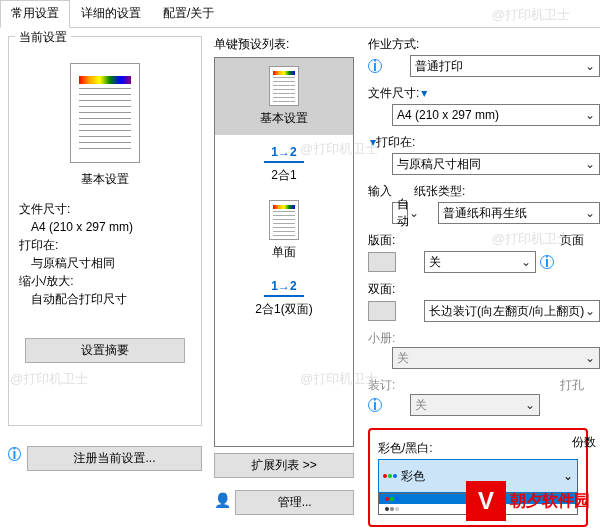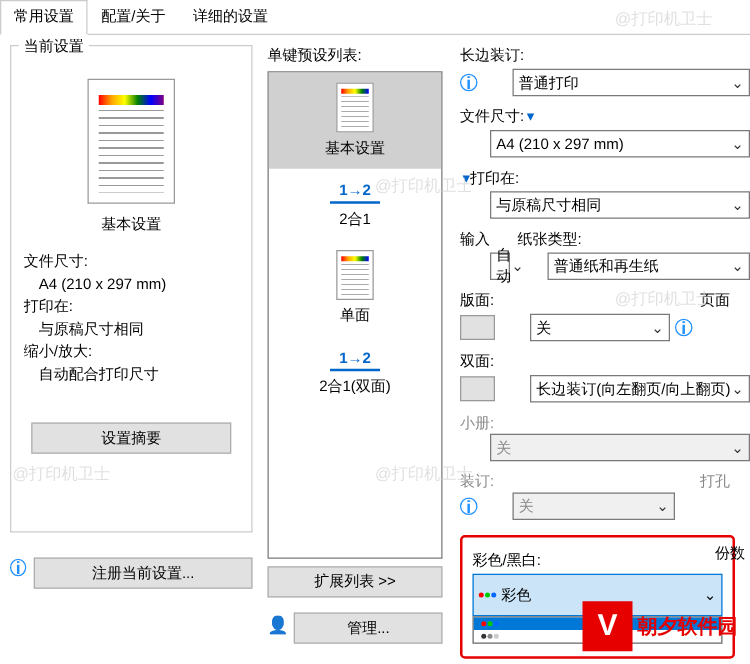--- a/index.html
+++ b/index.html
@@ -57,8 +57,8 @@
 
 <div class="tabs">
   <div class="tab active">常用设置</div>
+  <div class="tab">详细的设置</div>
   <div class="tab">配置/关于</div>
-  <div class="tab">详细的设置</div>
 </div>
 
 <div class="main">

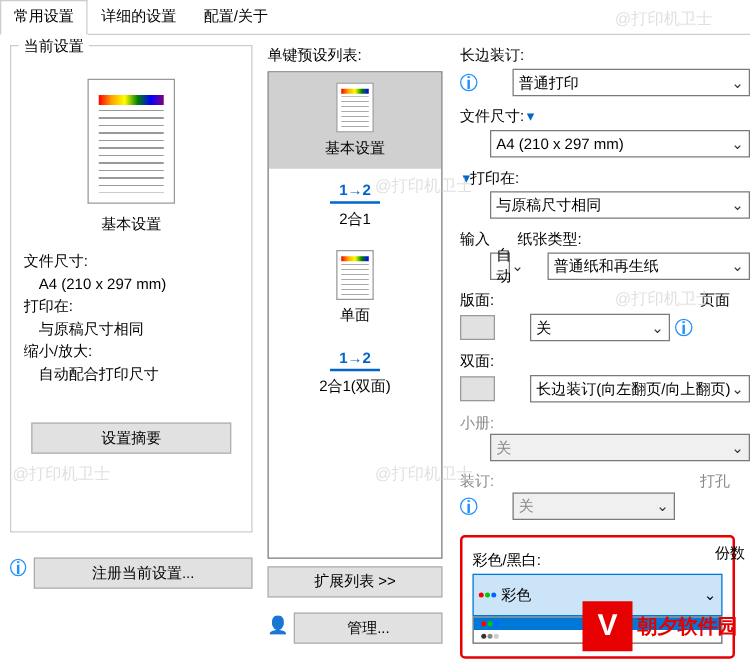--- a/index.html
+++ b/index.html
@@ -113,7 +113,7 @@
 
   <div class="right-panel">
     <div class="field">
-      <span class="field-label">长边装订:</span>
+      <span class="field-label">作业方式:</span>
       <div class="field-row">
         <span class="info-icon">i</span>
         <div class="select">

